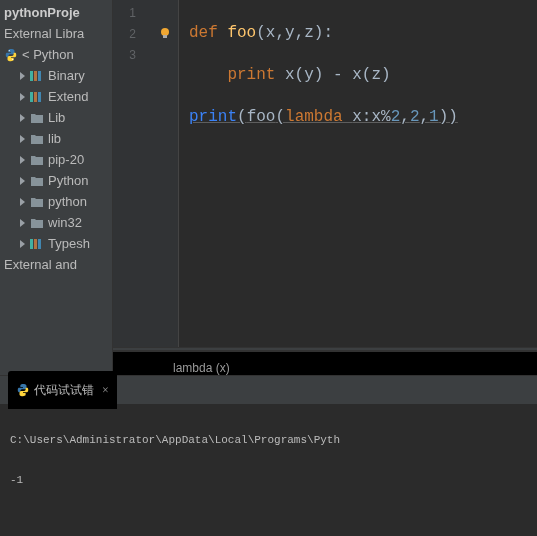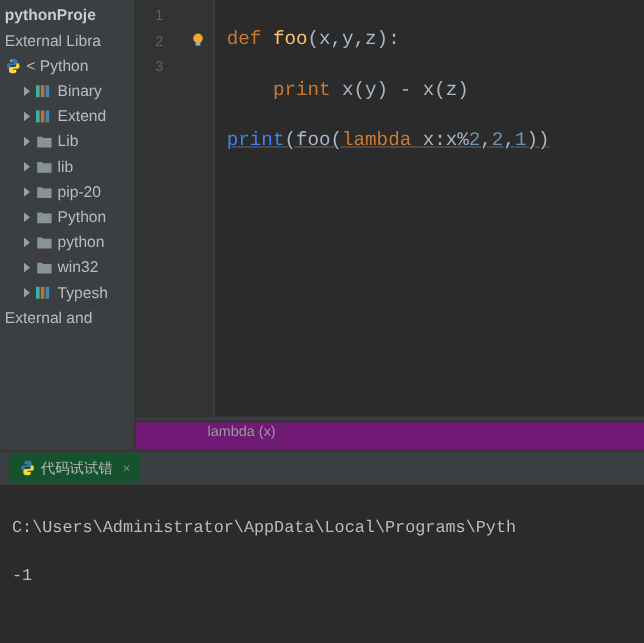--- a/index.html
+++ b/index.html
@@ -124,9 +124,9 @@
 }
 .breadcrumb {
   height: 24px;
-  background: #701a75;
-  display: flex;
-  align-items: flex-start;
+  background: #000000;
+  display: flex;
+  align-items: flex-end;
   padding-left: 60px;
   color: #999;
   font-size: 12px;

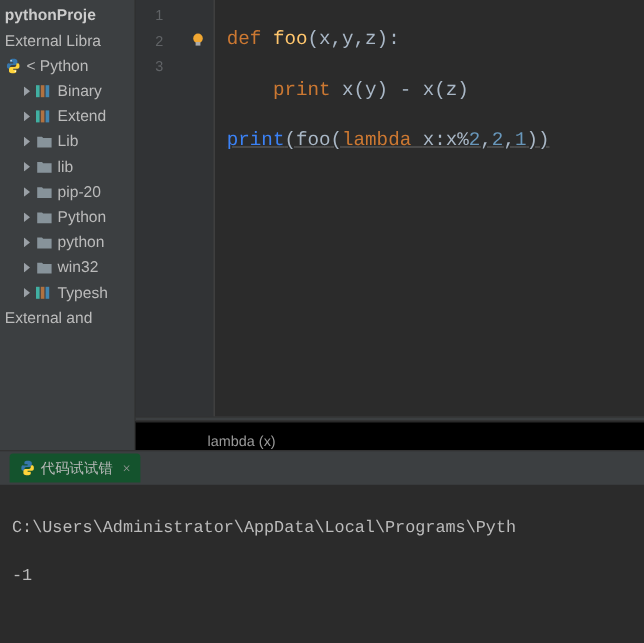--- a/index.html
+++ b/index.html
@@ -146,9 +146,9 @@
 .terminal-tab {
   display: flex;
   align-items: center;
-  height: 24px;
+  height: 38px;
   padding: 0 8px;
-  background: #14532d;
+  background: #000000;
   border-radius: 3px 3px 0 0;
   font-size: 12px;
   color: #bbb;

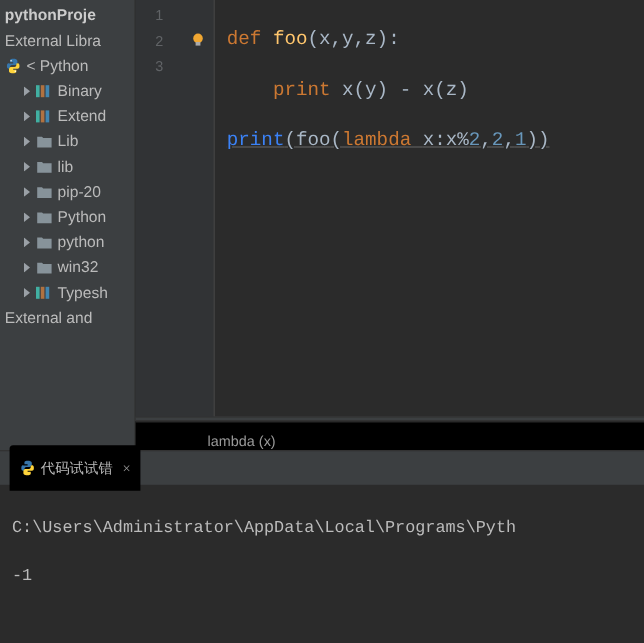--- a/index.html
+++ b/index.html
@@ -157,7 +157,7 @@
 .terminal-body {
   padding: 6px 10px;
   font-family: 'Consolas', 'Courier New', monospace;
-  font-size: 14px;
+  font-size: 11px;
   line-height: 20px;
   color: #bbbbbb;
   white-space: pre;

